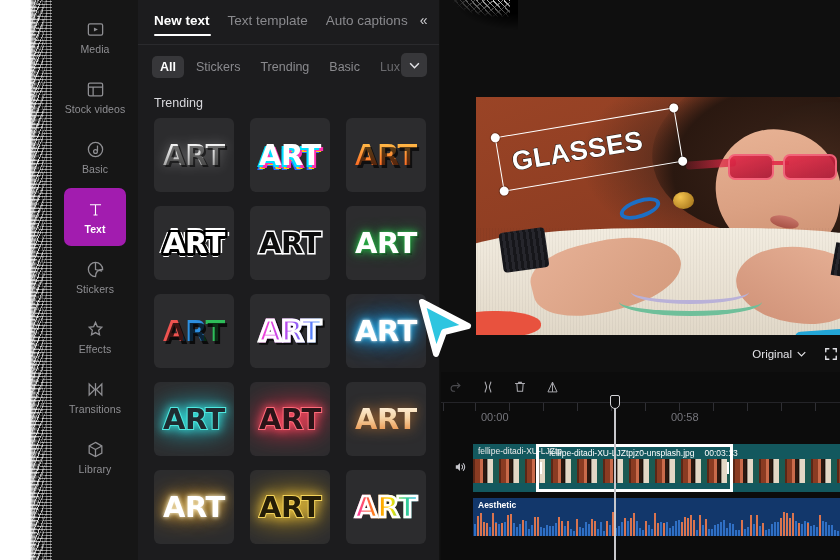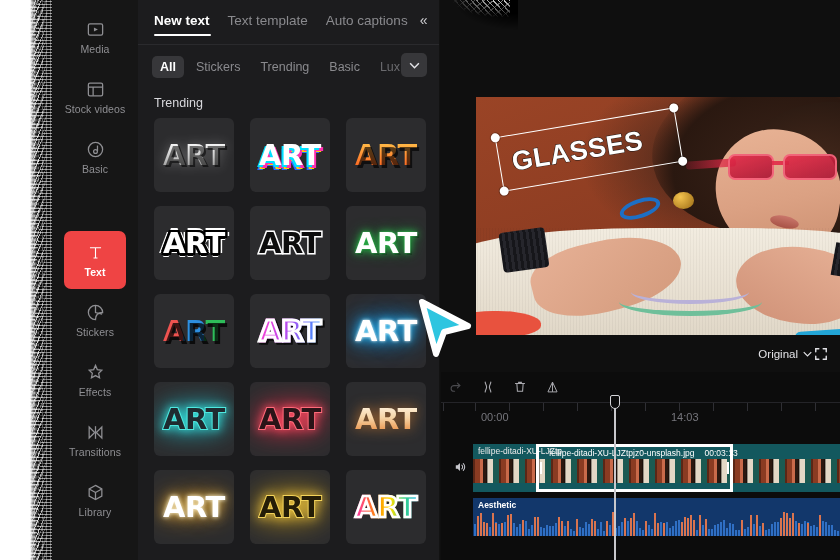--- a/index.html
+++ b/index.html
@@ -74,7 +74,7 @@
     display: flex; flex-direction: column; align-items: center; justify-content: center;
     gap: 5px; color: #8f8f93; cursor: pointer;
   }
-  .side-item.active { background: #ef4444; color: #ffffff; margin-top: 43px; }
+  .side-item.active { background: #a21caf; color: #ffffff; }
   .side-item .lbl { font-size: 10.5px; letter-spacing: .1px; line-height: 1; }
   .side-item.active .lbl { color:#fff; font-weight: 700; }
   .side-item svg { display:block; }

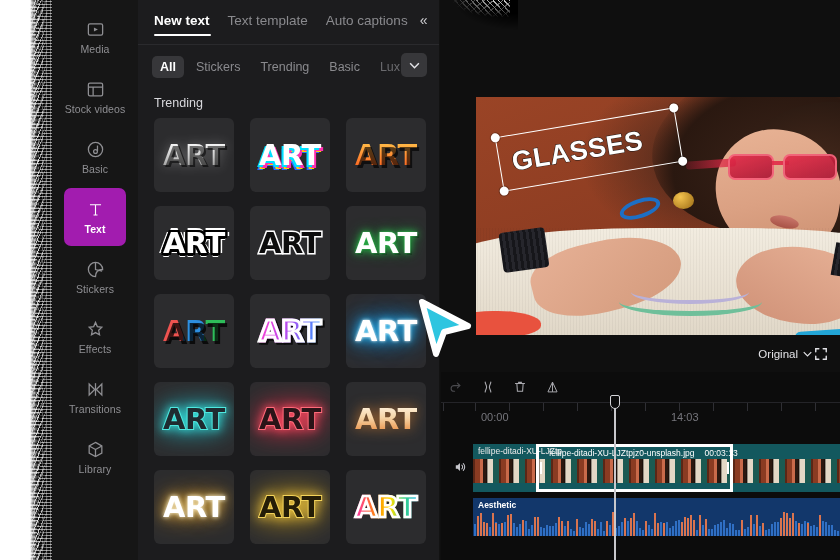--- a/index.html
+++ b/index.html
@@ -287,7 +287,7 @@
   .prev-bar {
     position: absolute; left: 0; right: 0; bottom: 0; height: 36px;
     display: flex; align-items: center; justify-content: flex-end;
-    gap: 2px; padding-right: 12px;
+    gap: 18px; padding-right: 2px;
   }
   .orig { color: #e2e2e6; font-size: 11.5px; display: flex; align-items: center; gap: 5px; cursor: pointer; }
   .fs-icon { width: 14px; height: 14px; cursor: pointer; }

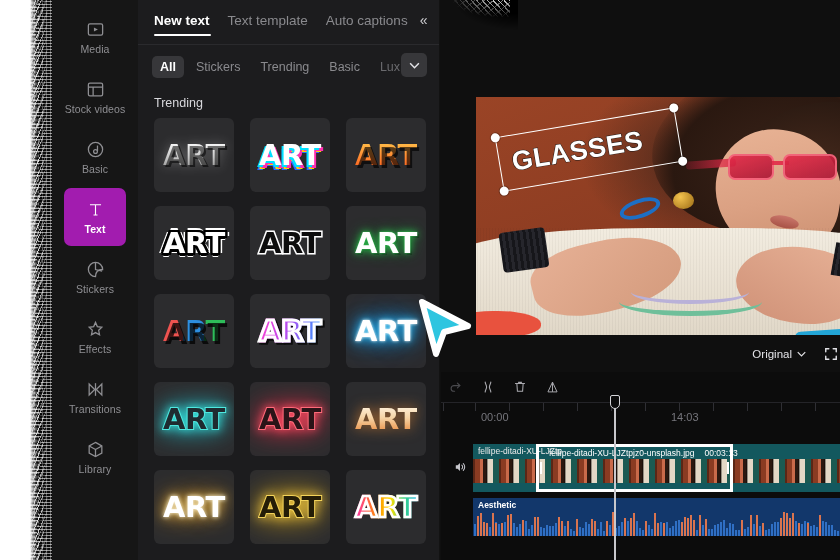--- a/index.html
+++ b/index.html
@@ -621,7 +621,7 @@
       <div class="tick" style="left:340px"></div>
       <div class="tick" style="left:374px"></div>
       <div class="rlabel" style="left:40px">00:00</div>
-      <div class="rlabel" style="left:230px">14:03</div>
+      <div class="rlabel" style="left:230px">00:58</div>
     </div>
 
     <div class="tracks">

